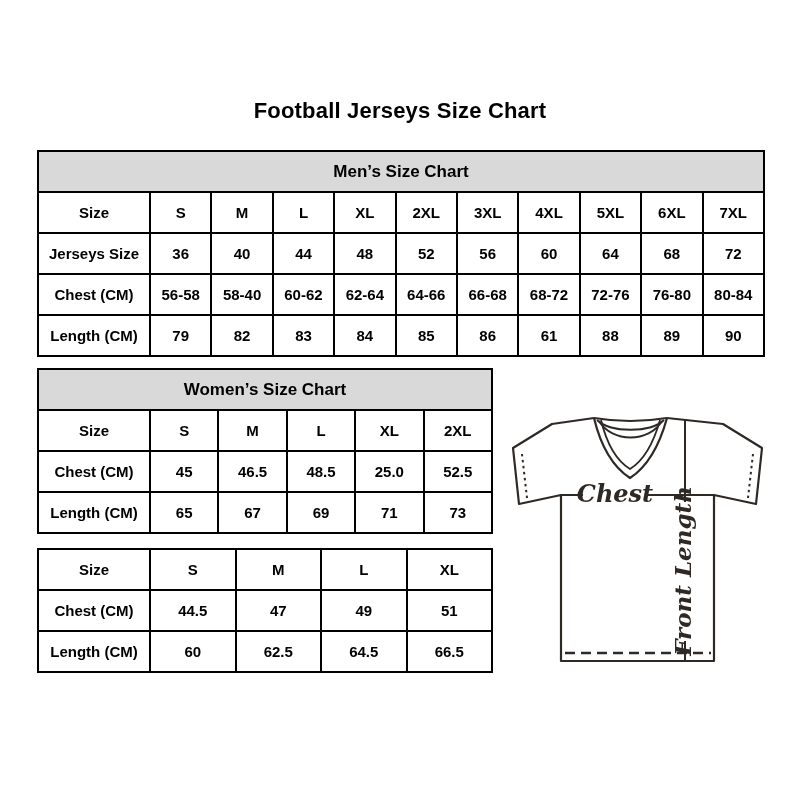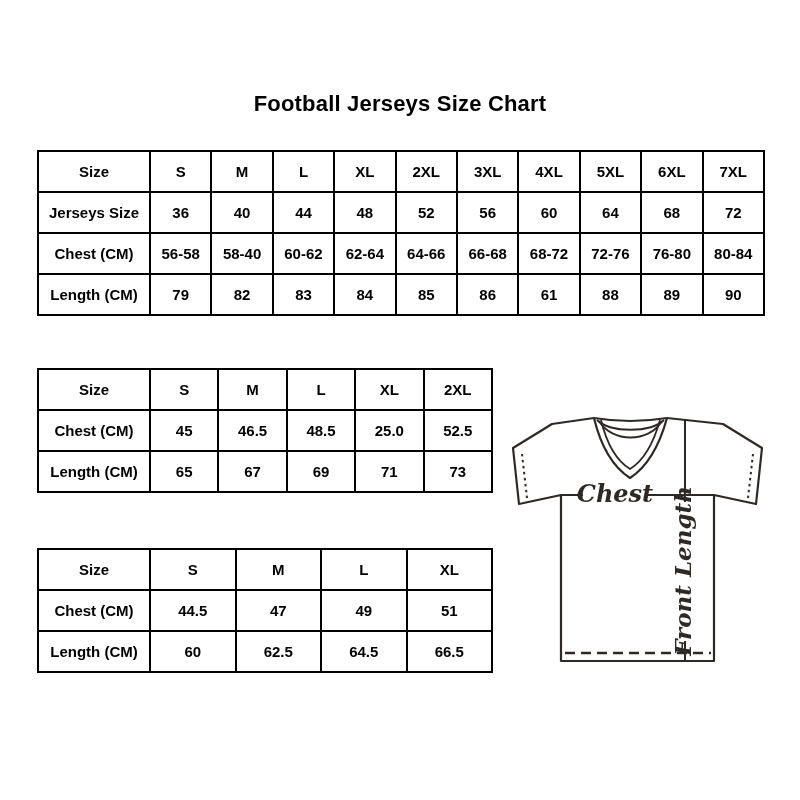--- a/index.html
+++ b/index.html
@@ -13,7 +13,7 @@
   }
   .page-title {
     position: absolute;
-    left: 0; top: 91px; width: 800px;
+    left: 0; top: 98px; width: 800px;
     text-align: center;
     font-size: 22px;
     font-weight: 700;

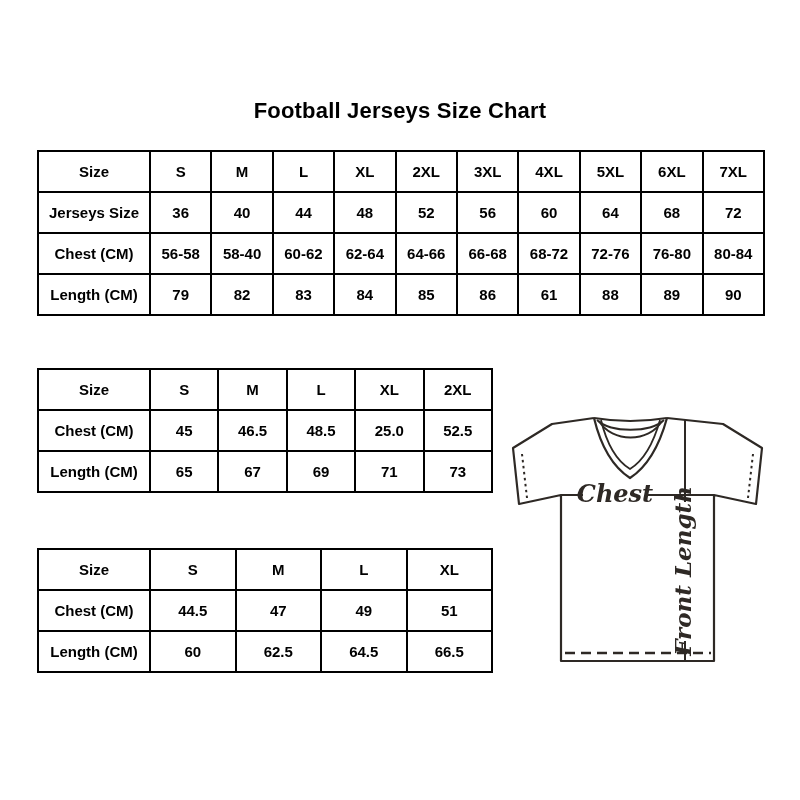--- a/index.html
+++ b/index.html
@@ -67,6 +67,9 @@
       <col span="10">
     </colgroup>
   <tbody>
+    <tr>
+      <td class="table-title" colspan="11">Men’s Size Chart</td>
+    </tr>
   <tr>
         <td class="row-label">Size</td>
         <td>S</td>

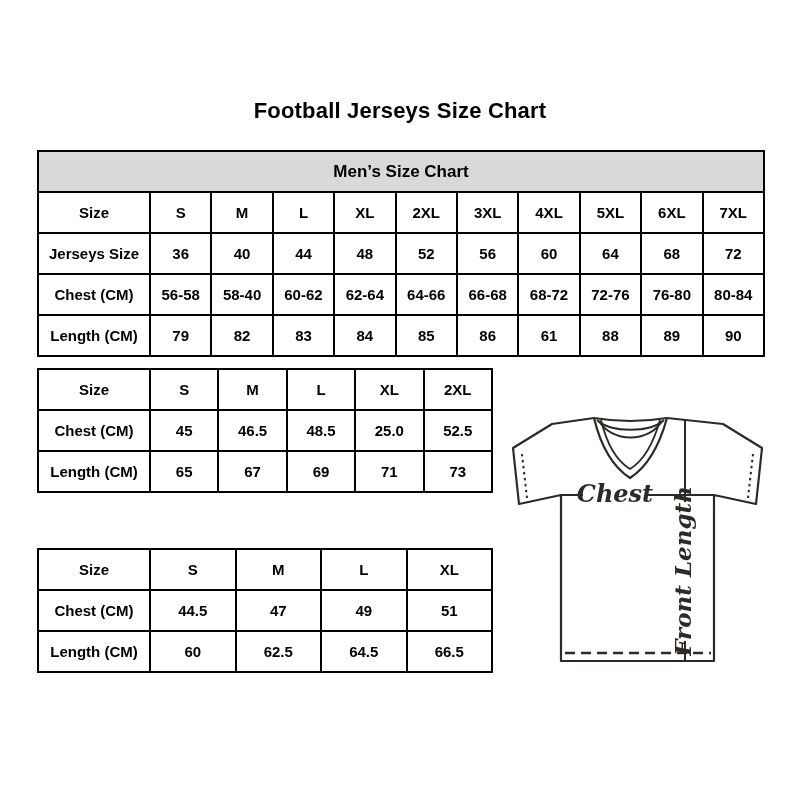--- a/index.html
+++ b/index.html
@@ -131,6 +131,9 @@
       <col span="5">
     </colgroup>
   <tbody>
+    <tr>
+      <td class="table-title" colspan="6">Women’s Size Chart</td>
+    </tr>
   <tr>
         <td class="row-label">Size</td>
         <td>S</td>

